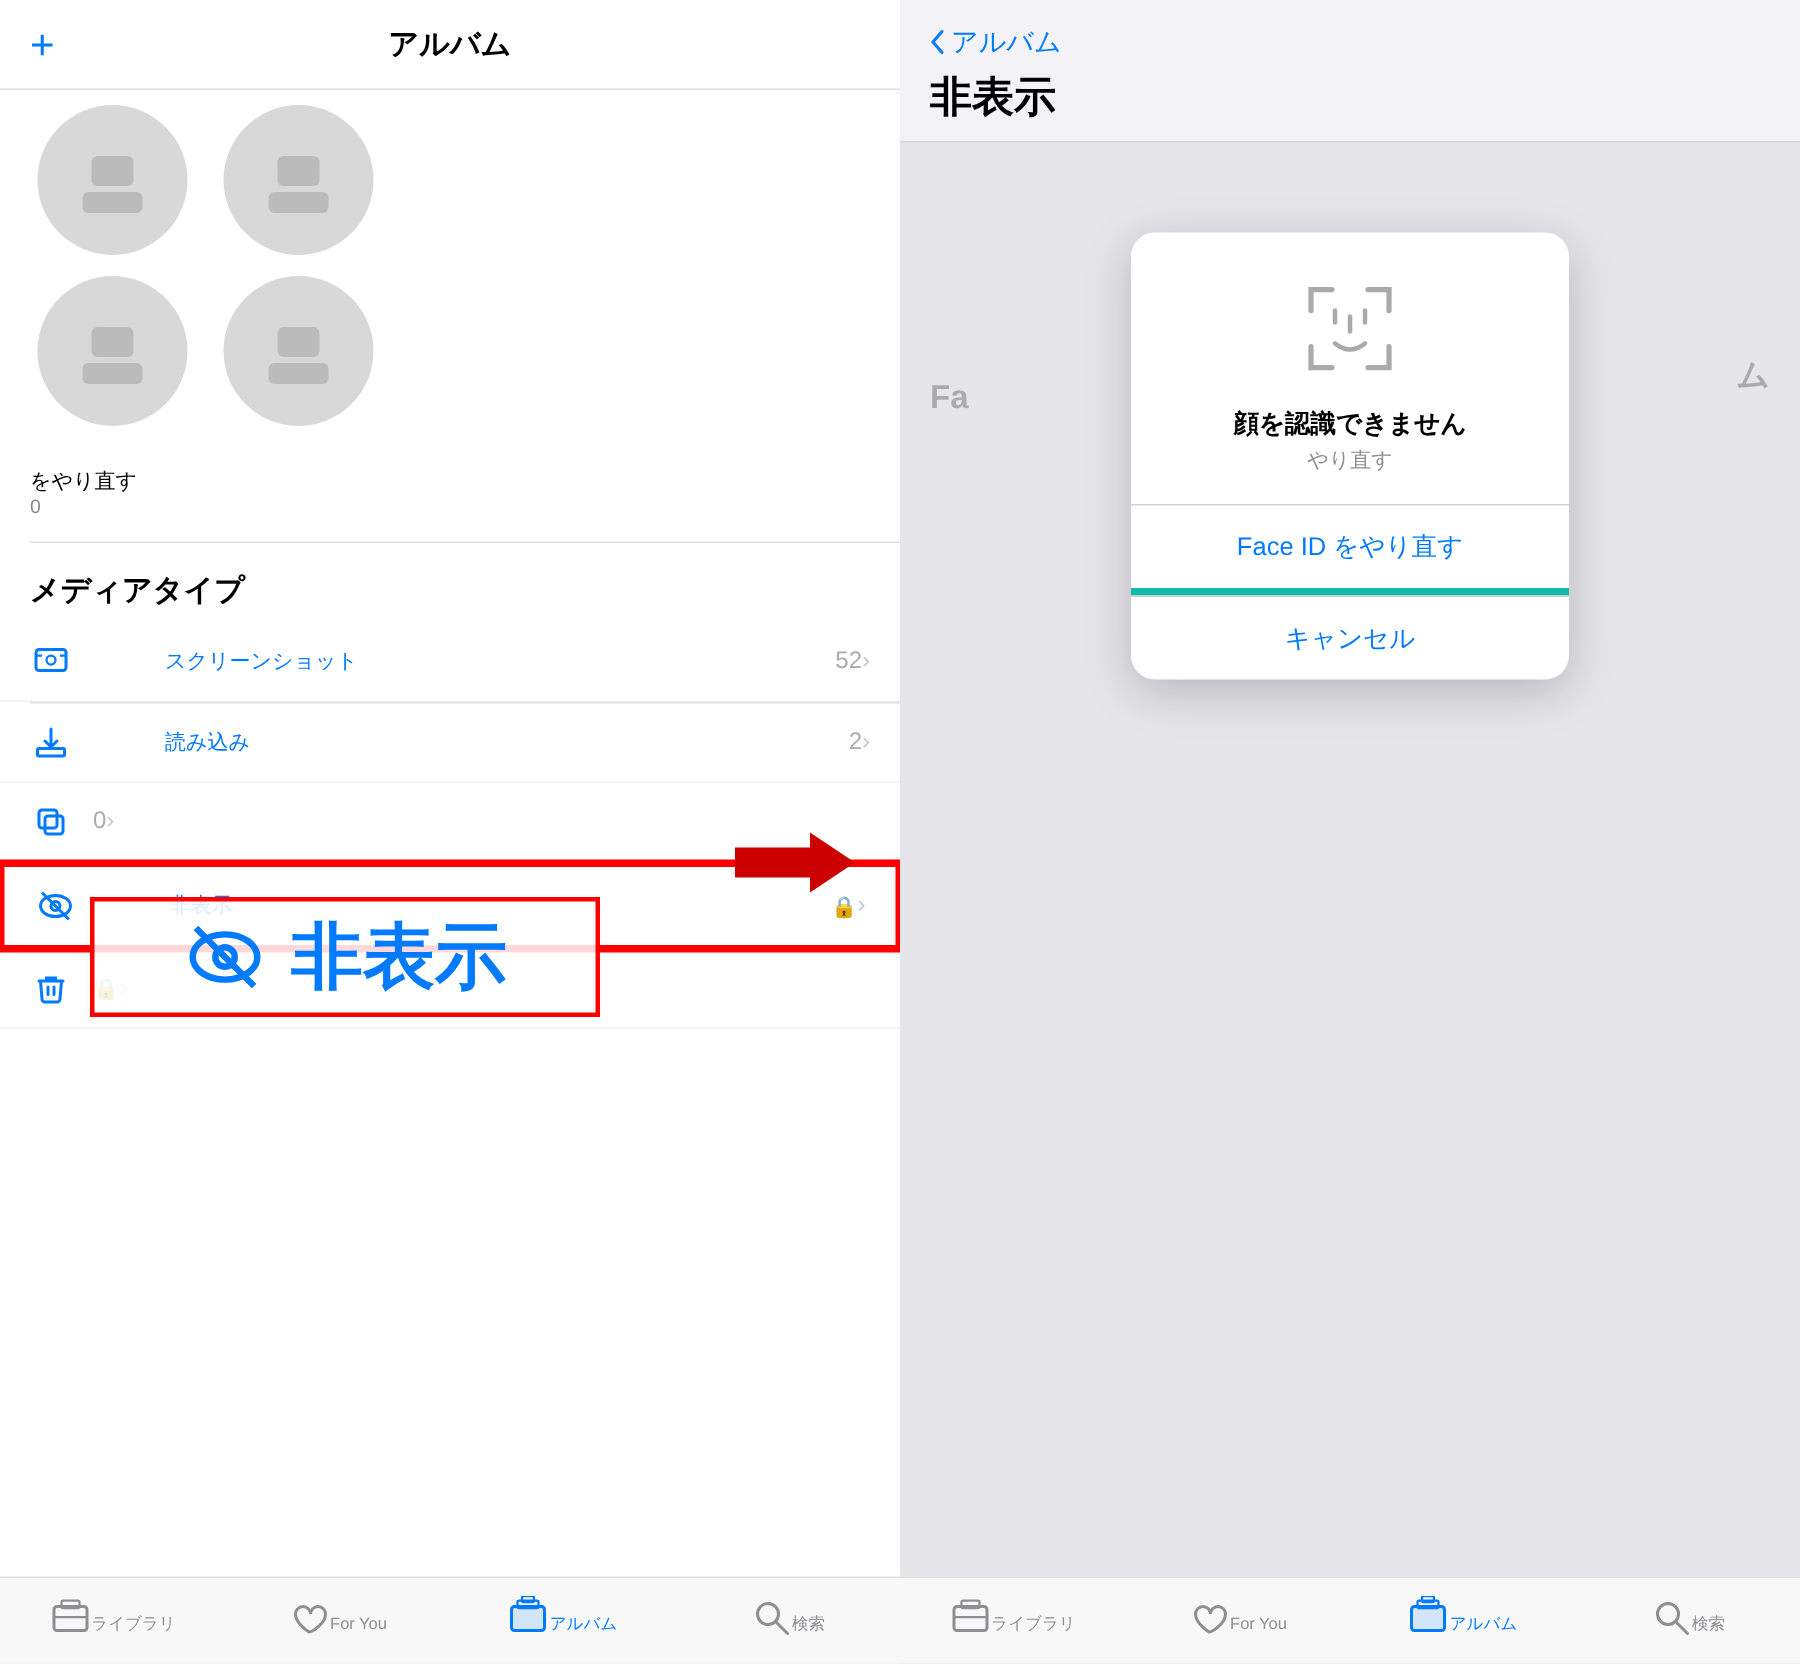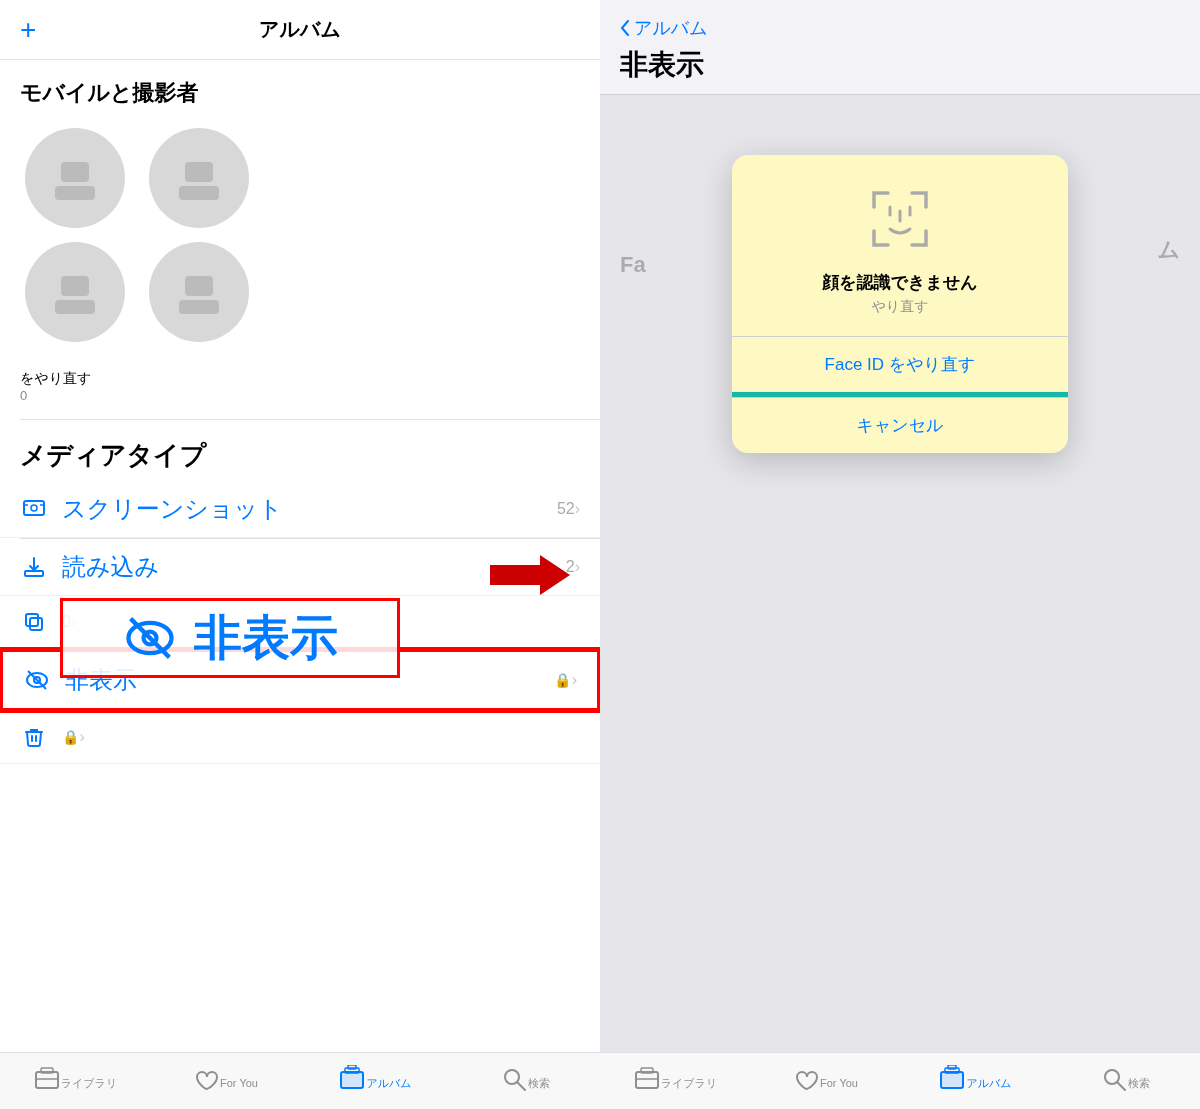--- a/index.html
+++ b/index.html
@@ -367,7 +367,6 @@
 
   <div class="left-content">
 
-    <div class="section-header">モバイルと撮影者</div>
 
     <div class="people-grid">
       <div class="people-item">

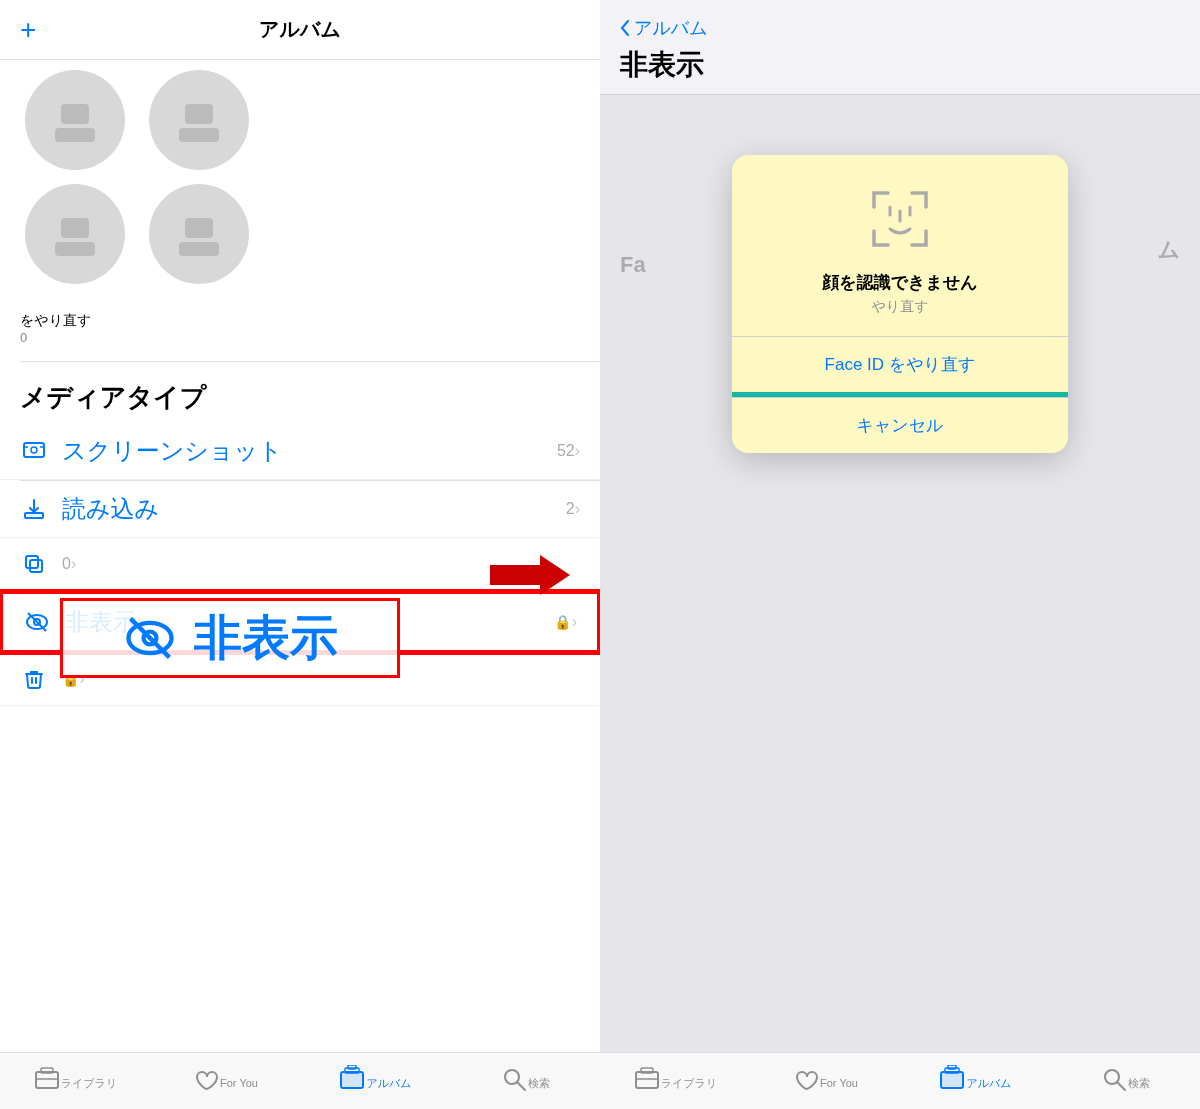--- a/index.html
+++ b/index.html
@@ -280,9 +280,9 @@
 
     
     .dialog {
-      background: #fef9c3;
+      background: #ffffff;
       border-radius: 16px;
-      width: 336px;
+      width: 292px;
       box-shadow: 0 8px 32px rgba(0,0,0,0.2);
       overflow: hidden;
       position: relative;

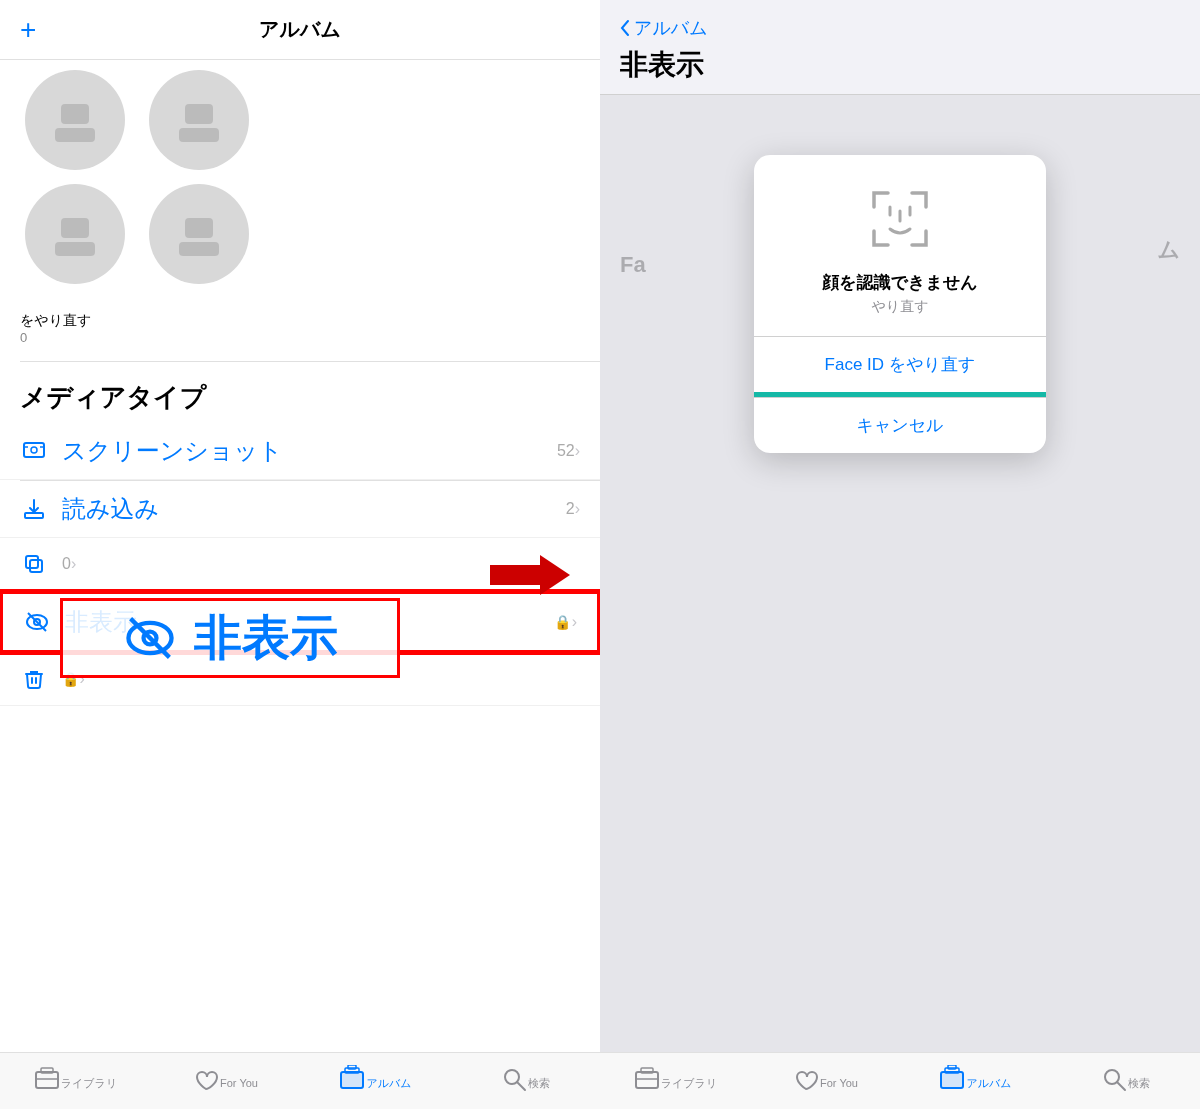--- a/index.html
+++ b/index.html
@@ -113,7 +113,7 @@
     }
 
     .list-section-header {
-      font-size: 26px;
+      font-size: 20px;
       font-weight: 700;
       color: #000;
       padding: 18px 20px 8px;

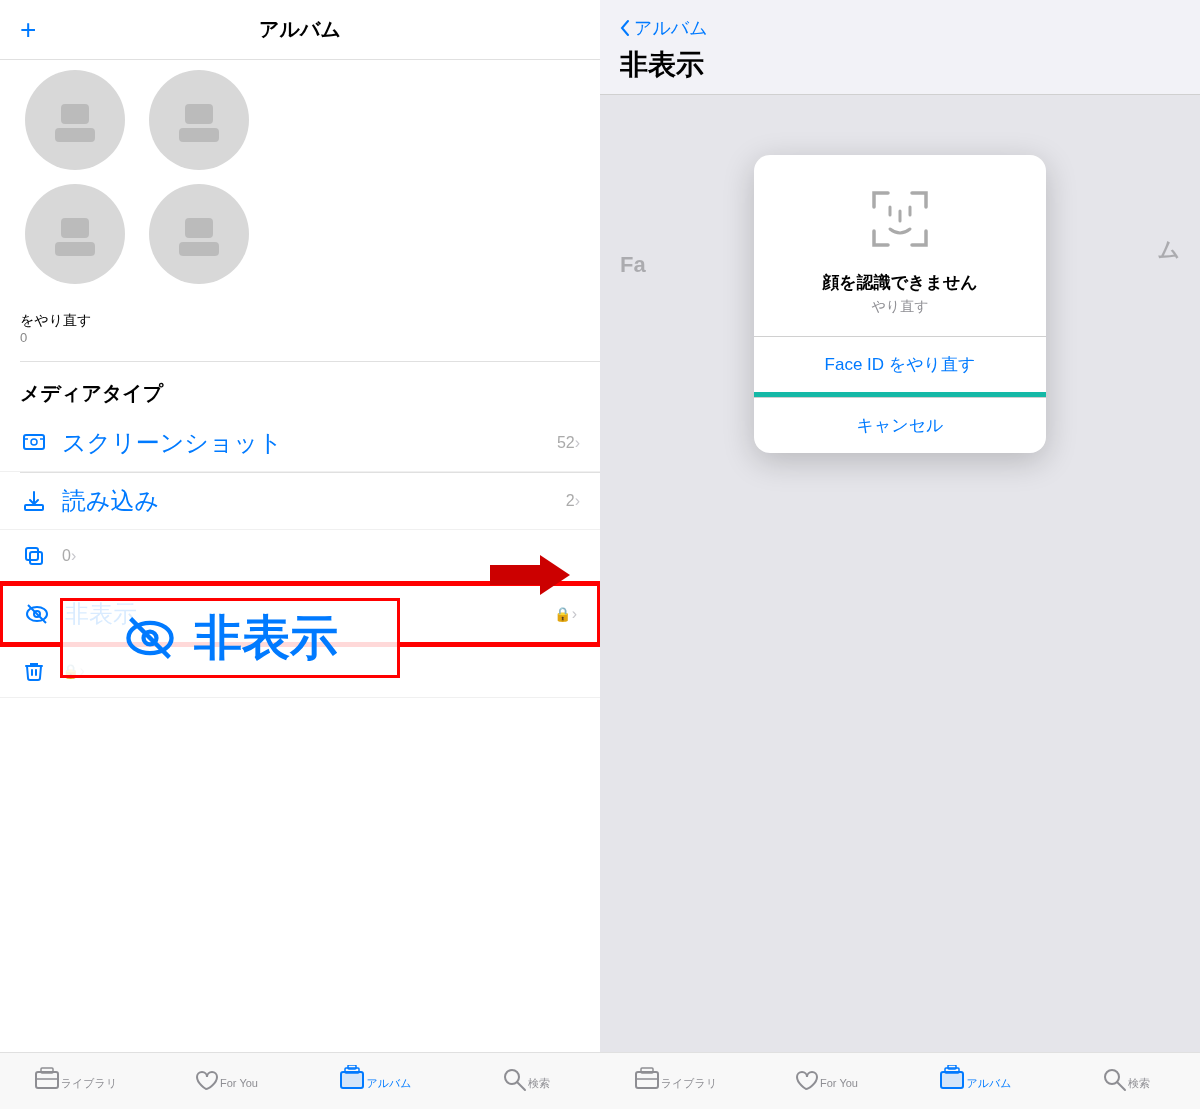--- a/index.html
+++ b/index.html
@@ -141,8 +141,9 @@
 
     .list-item-label {
       flex: 1;
-      font-size: 24px;
-      color: #007aff;
+      font-size: 14px;
+      color: #007aff;
+      margin-left: 48px;
     }
 
     .list-item-count {

